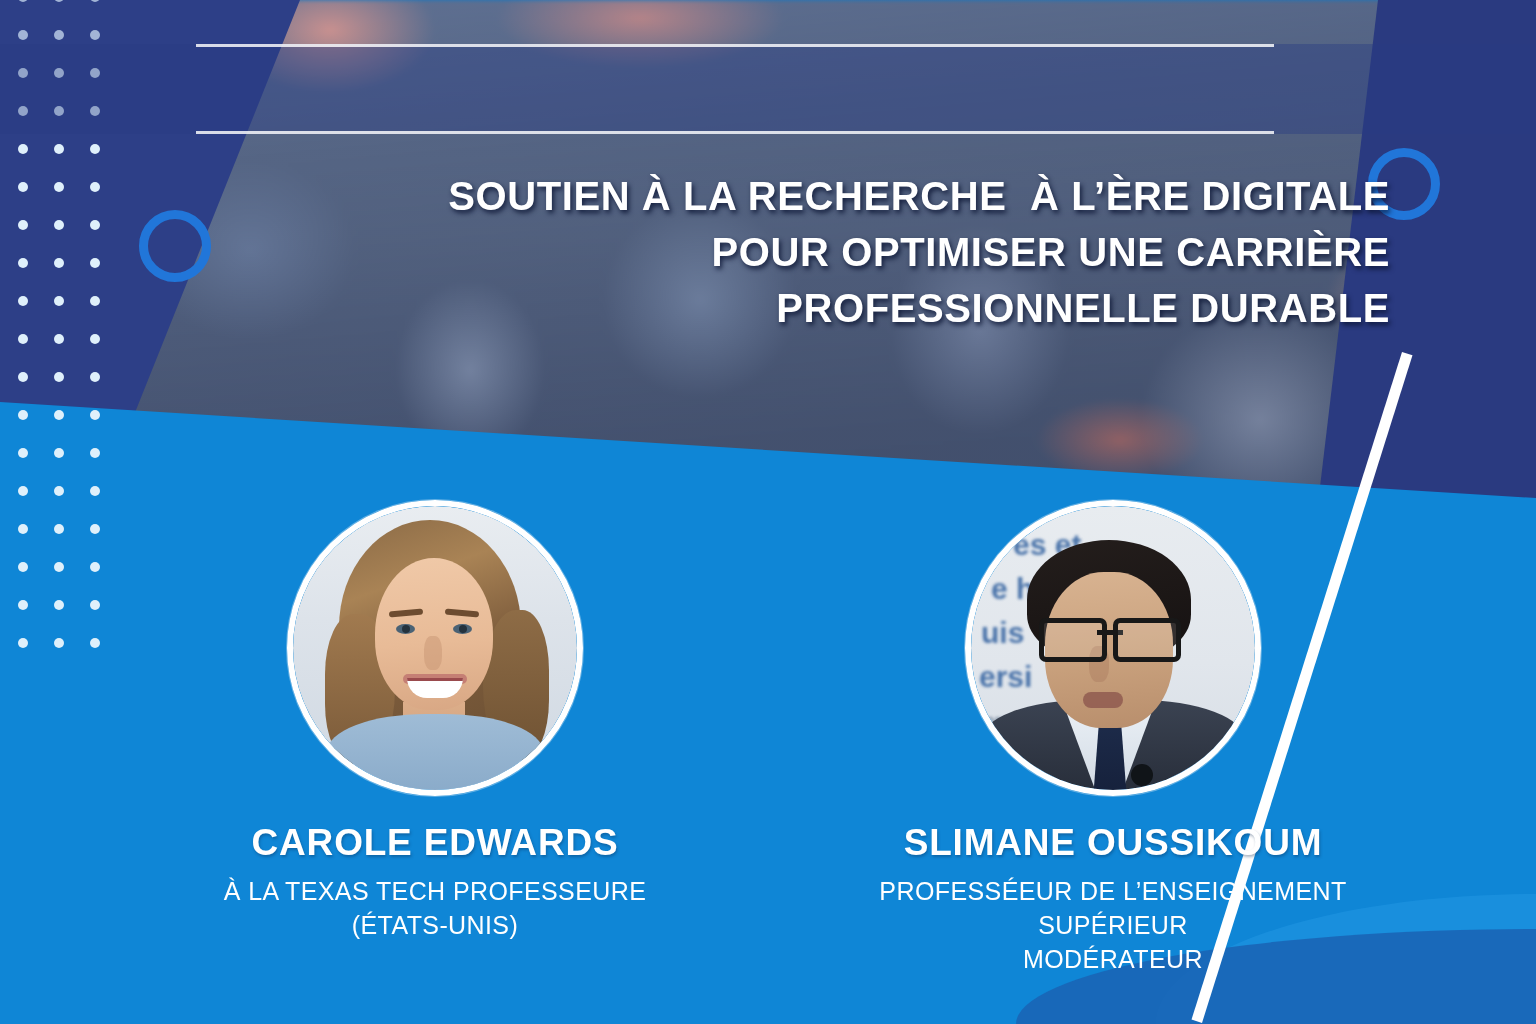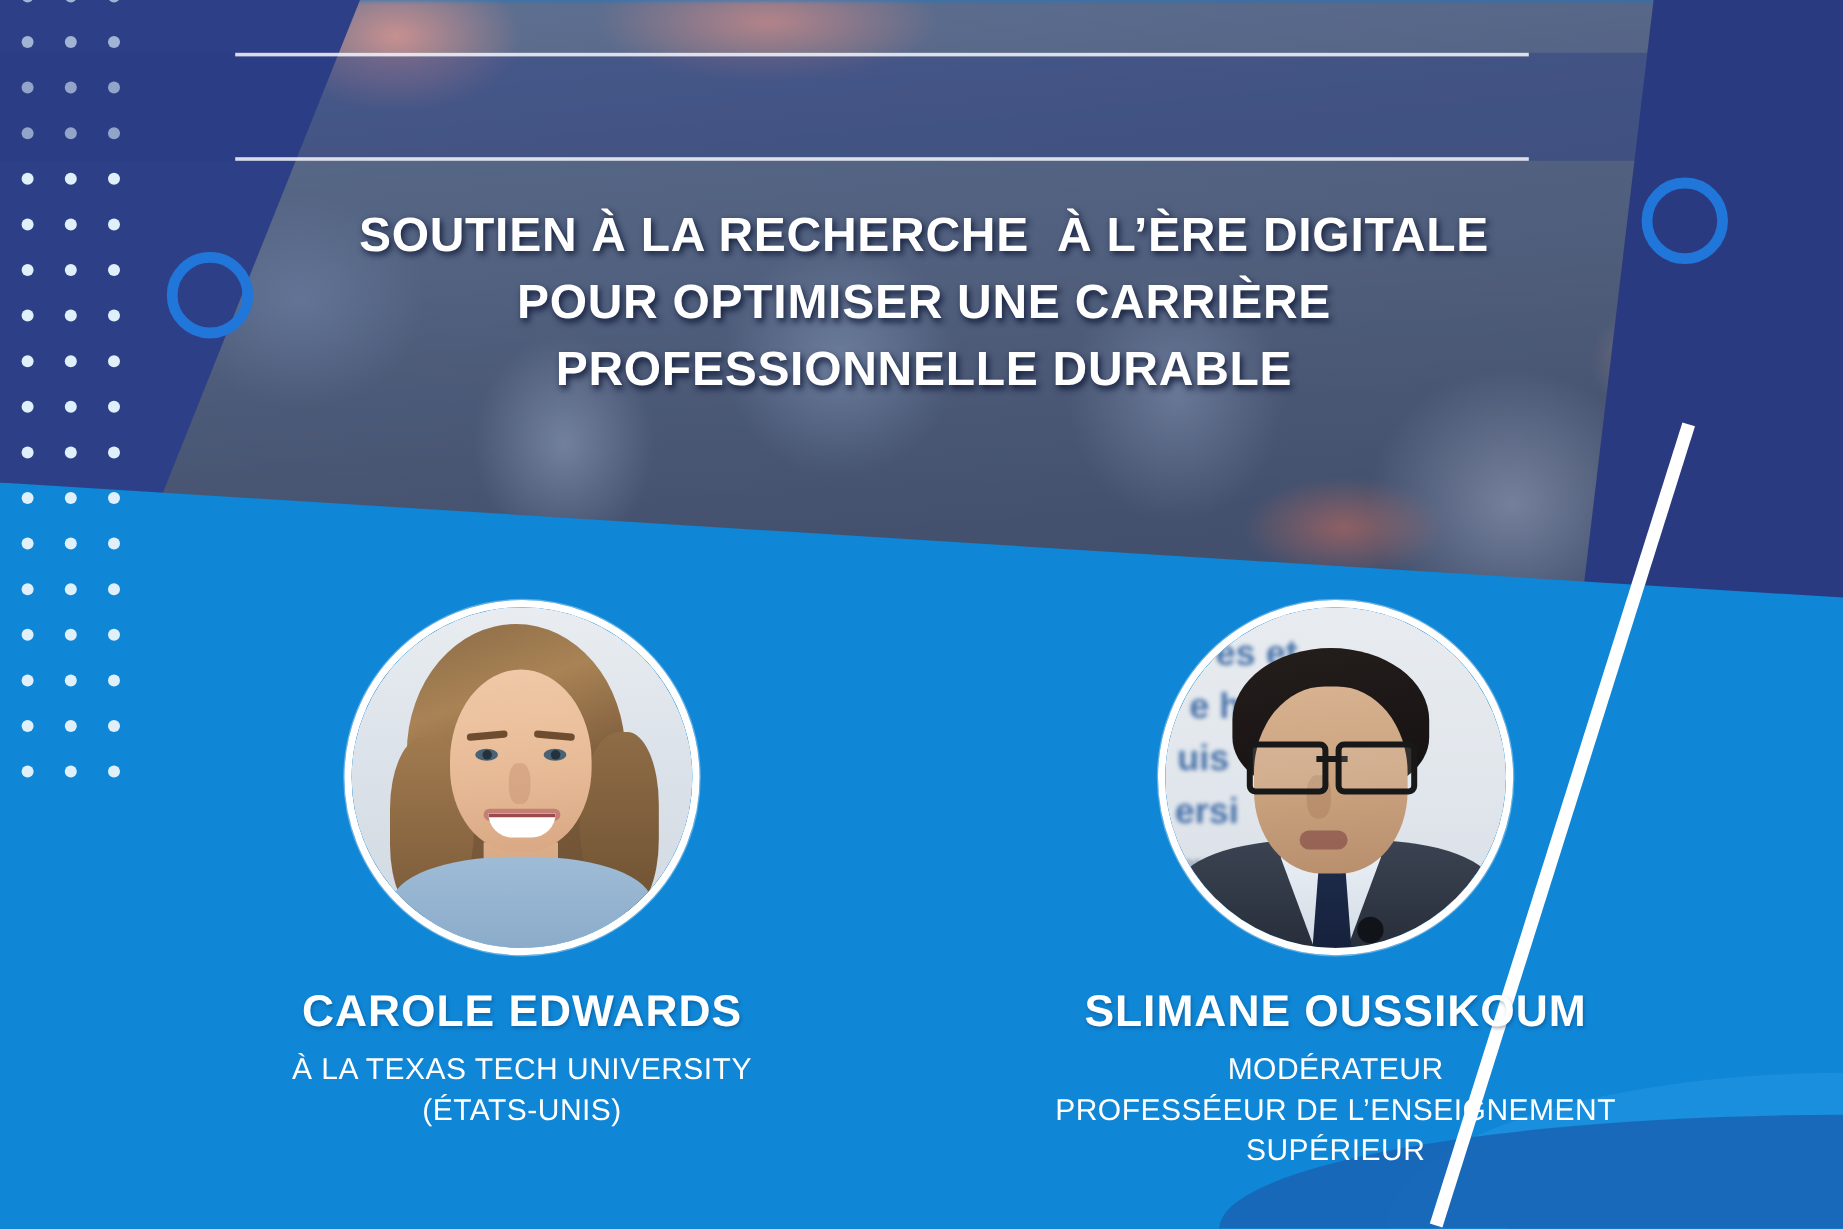--- a/index.html
+++ b/index.html
@@ -109,7 +109,7 @@
     text-shadow:2px 3px 5px rgba(10,20,50,.85);
     line-height:56px;
   }
-  .subtitle div{white-space:pre;}
+  .subtitle div{white-space:pre;text-align:right;}
 
   
   .speaker{position:absolute;text-align:center;}

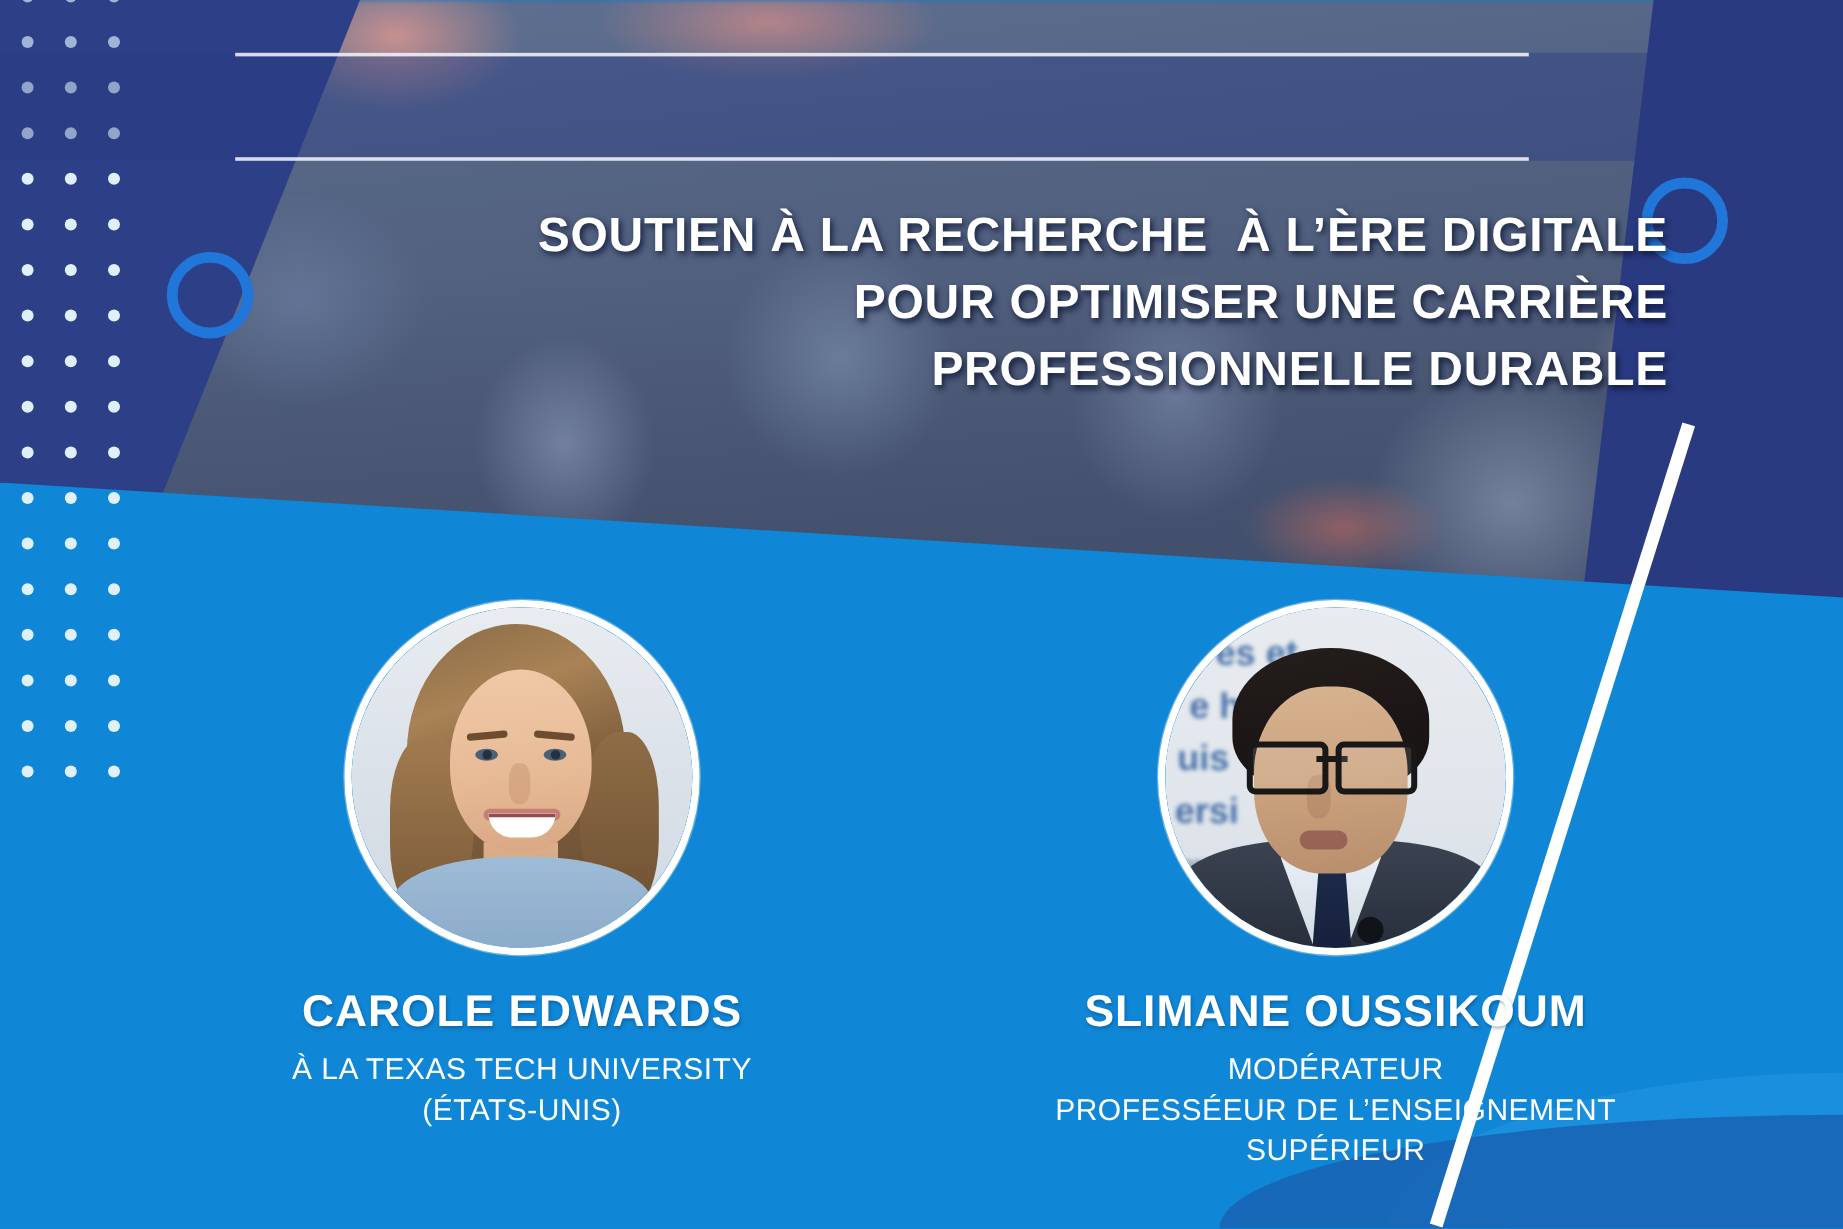--- a/index.html
+++ b/index.html
@@ -372,7 +372,7 @@
     </div>
     <div class="sp-name">CAROLE EDWARDS</div>
     <div class="sp-lines">
-      <div>À LA TEXAS TECH UNIVERSITY</div>
+      <div>À LA TEXAS TECH PROFESSEURE</div>
       <div>(ÉTATS-UNIS)</div>
     </div>
   </div>

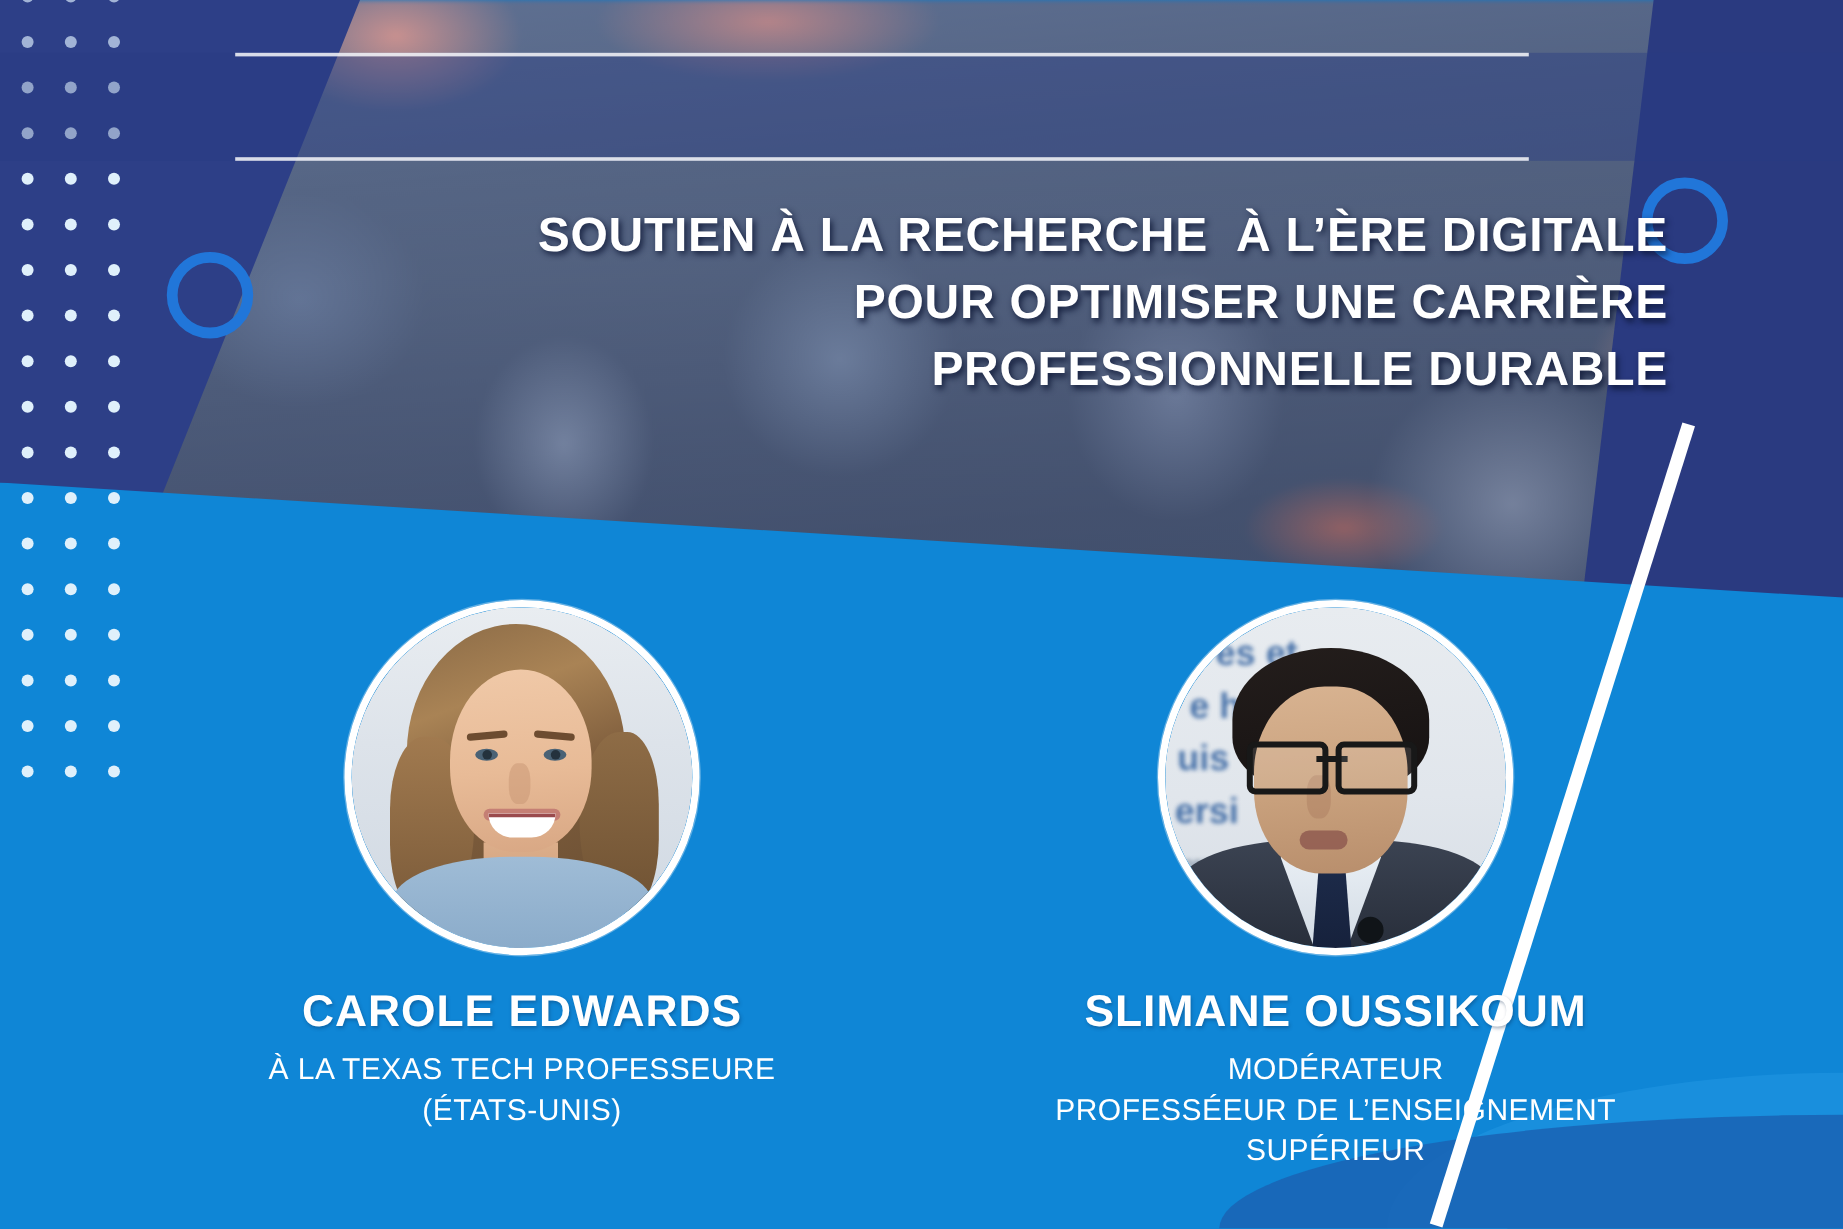--- a/index.html
+++ b/index.html
@@ -406,8 +406,8 @@
     </div>
     <div class="sp-name">SLIMANE OUSSIKOUM</div>
     <div class="sp-lines">
+      <div>PROFESSÉEUR DE L’ENSEIGNEMENT SUPÉRIEUR</div>
       <div>MODÉRATEUR</div>
-      <div>PROFESSÉEUR DE L’ENSEIGNEMENT SUPÉRIEUR</div>
     </div>
   </div>
 

